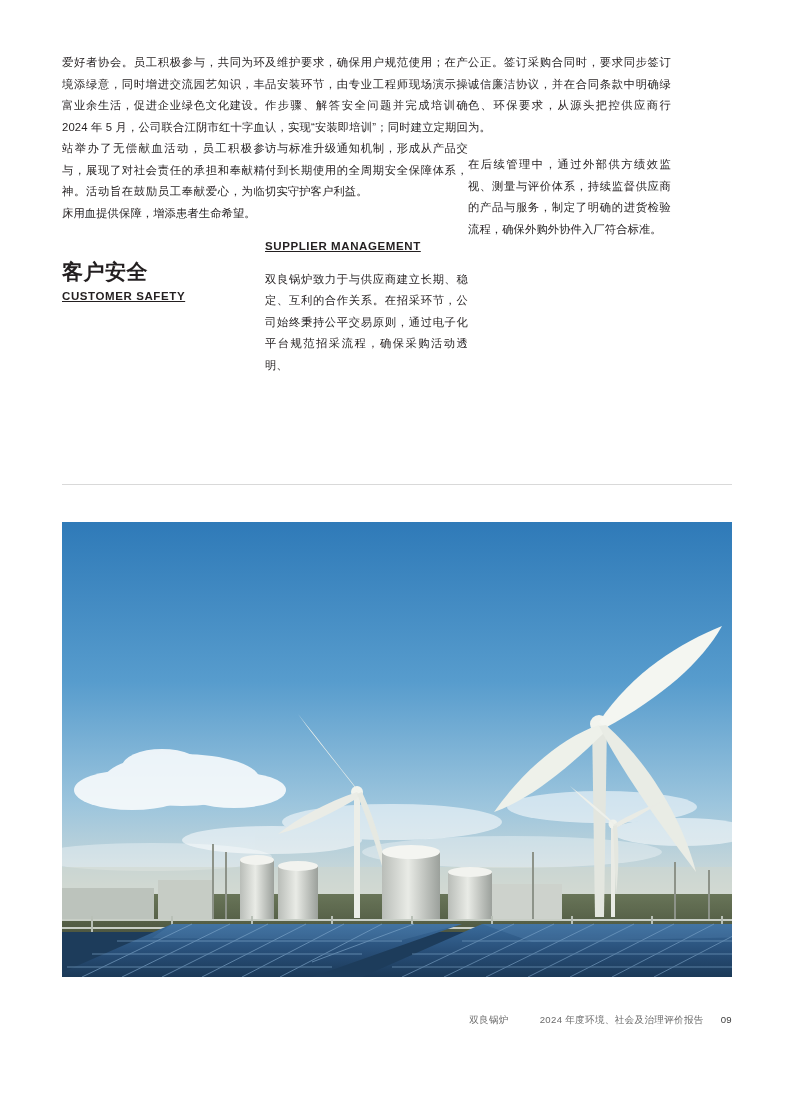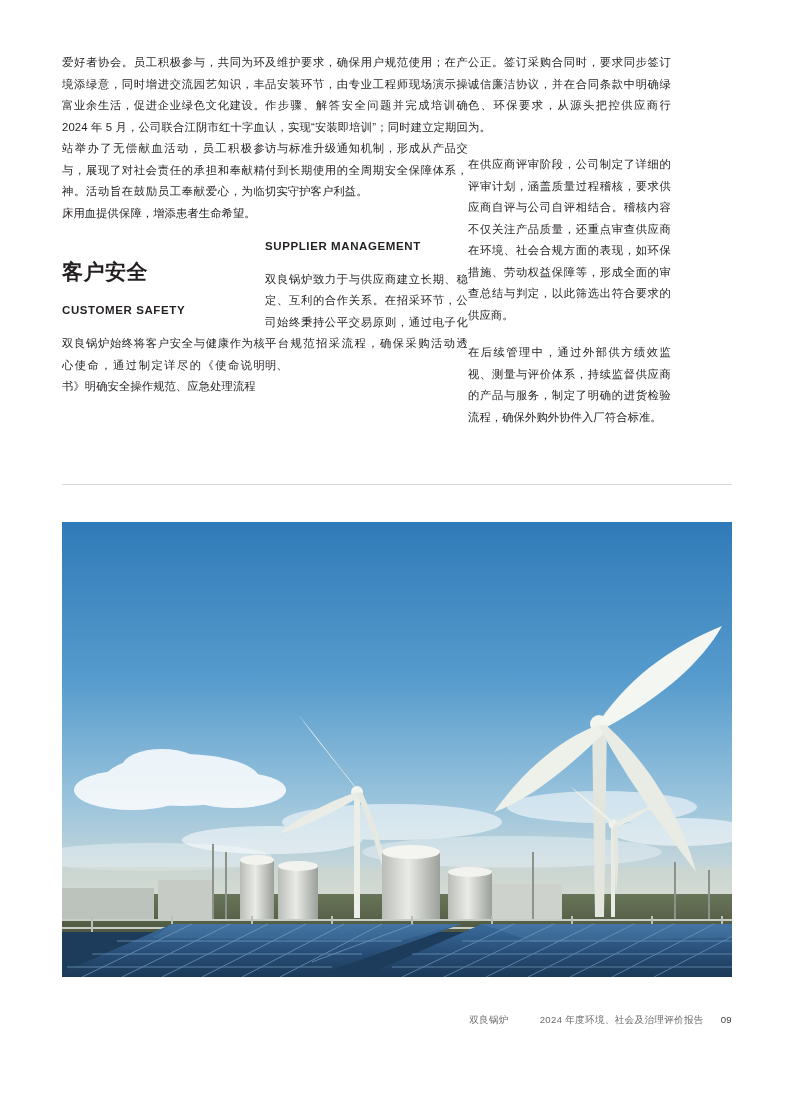--- a/index.html
+++ b/index.html
@@ -137,7 +137,6 @@
 
     <div class="col">
       <p class="body">公正。签订采购合同时，要求同步签订诚信廉洁协议，并在合同条款中明确绿色、环保要求，从源头把控供应商行为。</p>
-      <p class="body">在供应商评审阶段，公司制定了详细的评审计划，涵盖质量过程稽核，要求供应商自评与公司自评相结合。稽核内容不仅关注产品质量，还重点审查供应商在环境、社会合规方面的表现，如环保措施、劳动权益保障等，形成全面的审查总结与判定，以此筛选出符合要求的供应商。</p>
       <p class="body">在后续管理中，通过外部供方绩效监视、测量与评价体系，持续监督供应商的产品与服务，制定了明确的进货检验流程，确保外购外协件入厂符合标准。</p>
     </div>
 

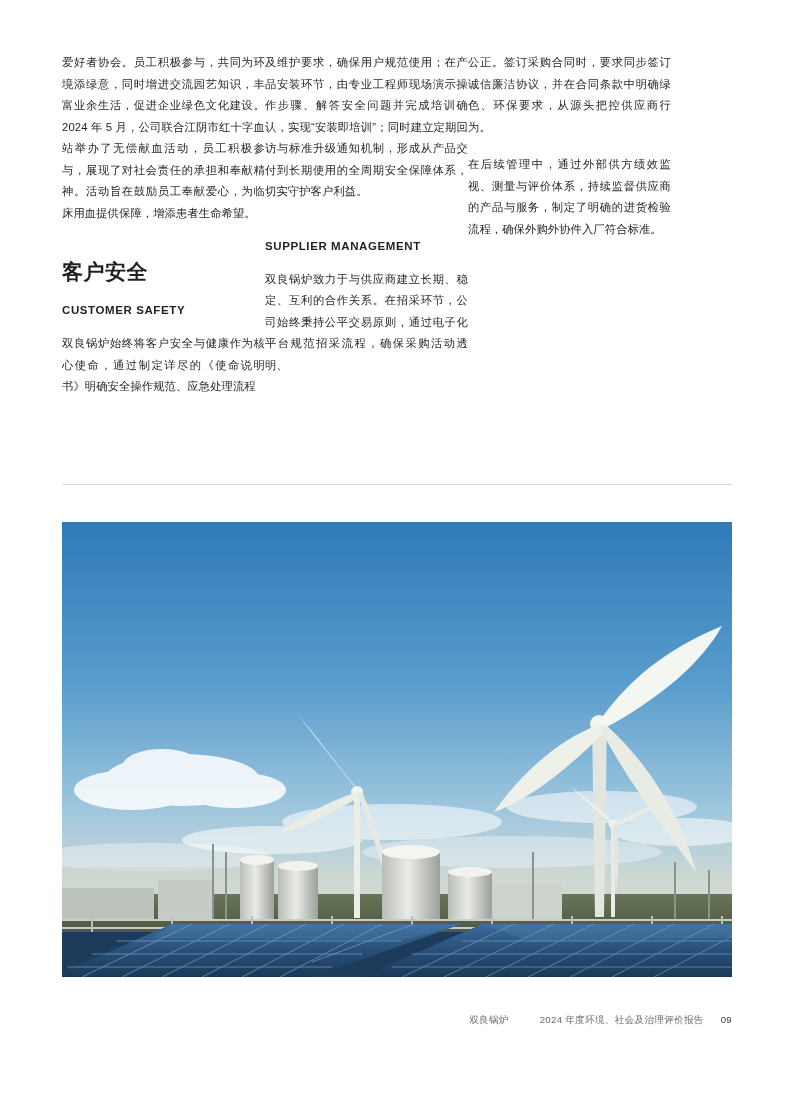--- a/index.html
+++ b/index.html
@@ -60,7 +60,8 @@
     line-height: 18px;
     color: #231f20;
     letter-spacing: 0.6px;
-    margin-top: 16px;
+    margin-top: 2px;
+    text-decoration: underline;
   }
   .heading-block.first {
     margin-top: 34px;

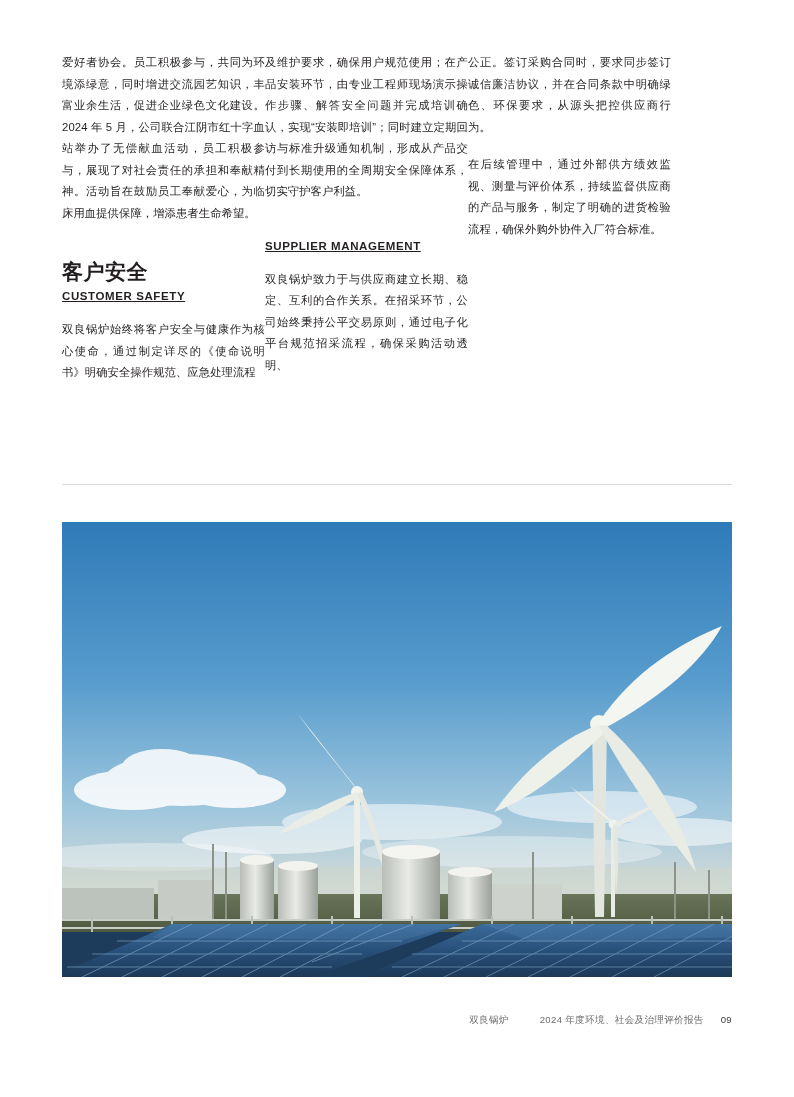--- a/index.html
+++ b/index.html
@@ -123,7 +123,6 @@
         <div class="heading-en">CUSTOMER SAFETY</div>
       </div>
 
-      <p class="body">双良锅炉始终将客户安全与健康作为核心使命，通过制定详尽的《使命说明书》明确安全操作规范、应急处理流程</p>
     </div>
 
     <div class="col">

